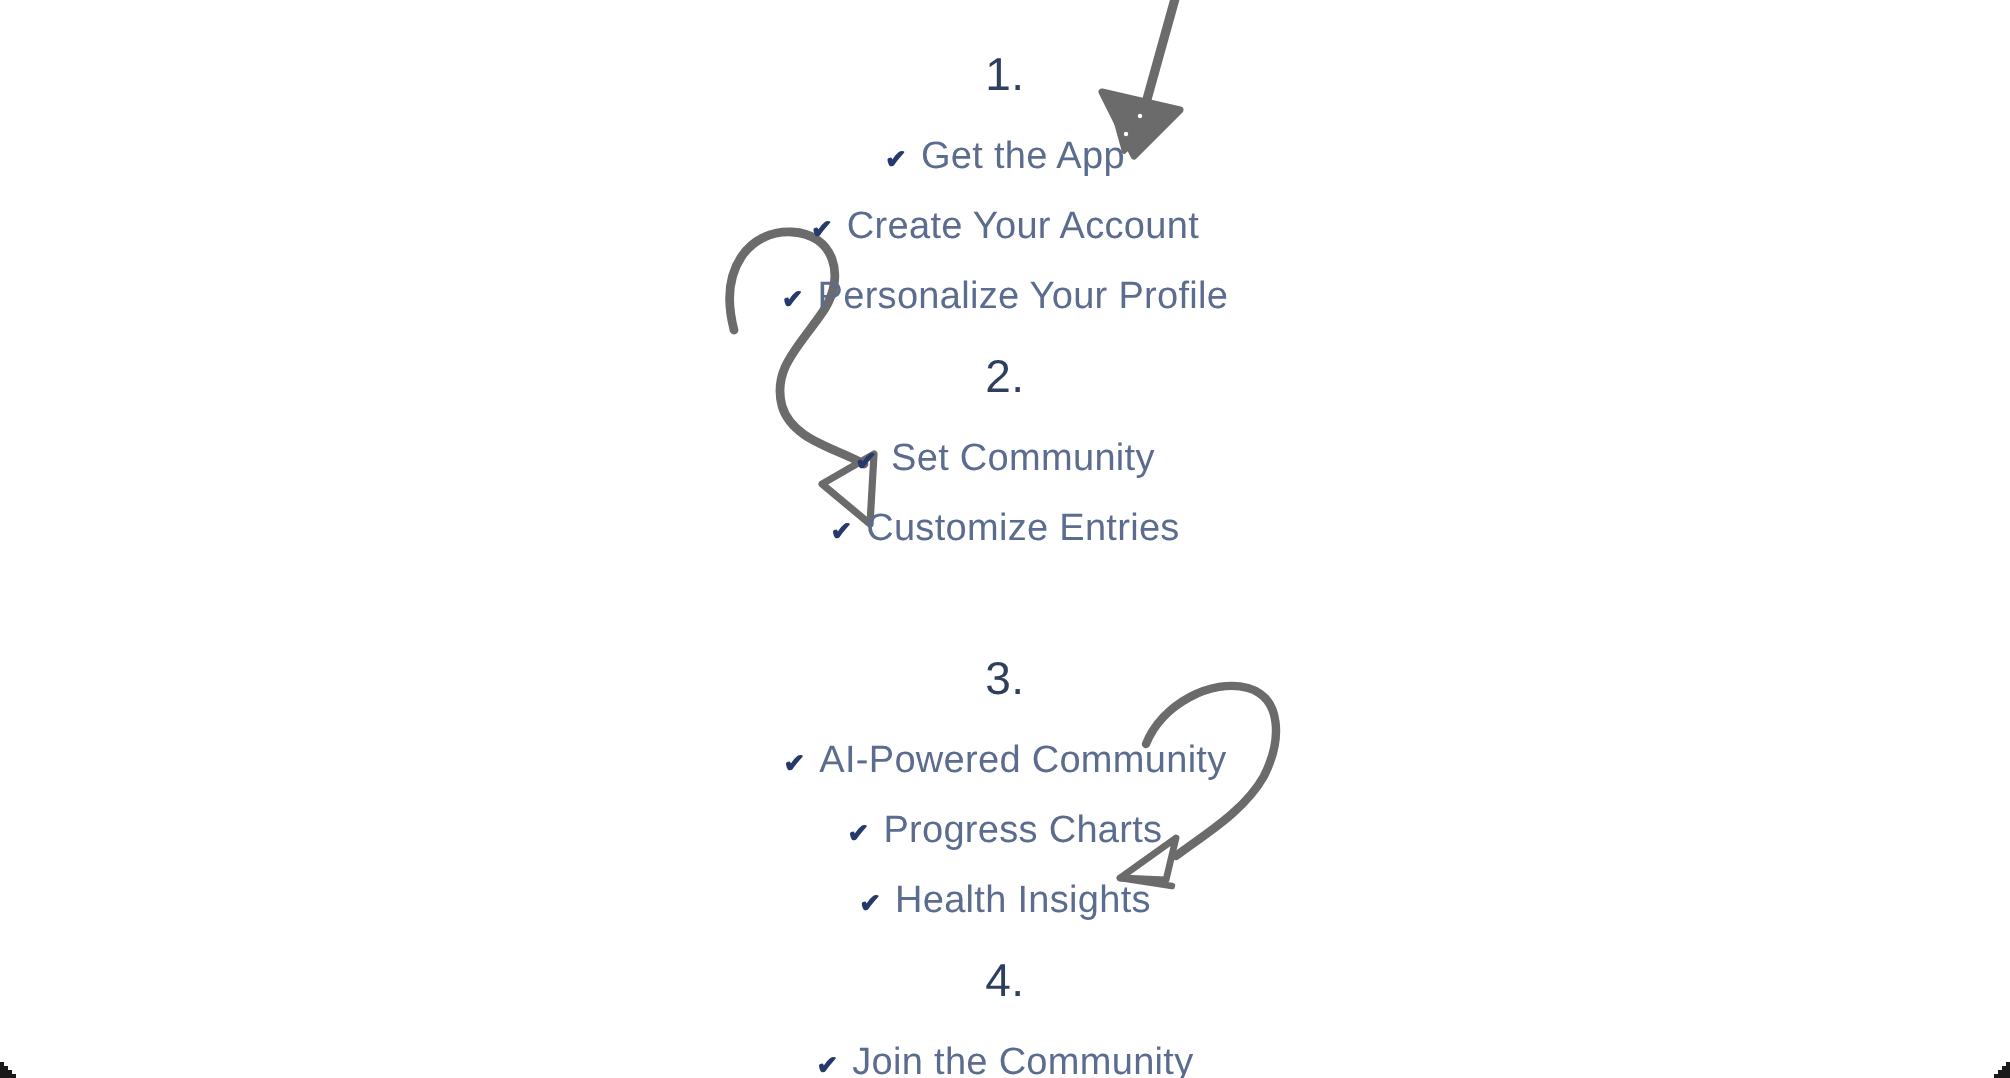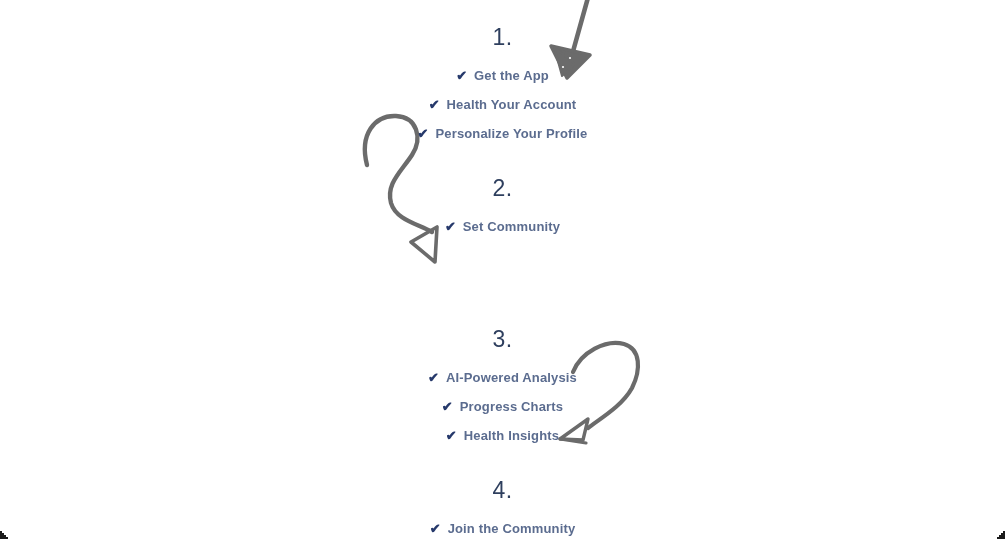--- a/index.html
+++ b/index.html
@@ -74,8 +74,8 @@
   .feature-label {
     display: inline-block;
     color: #5b6c8f;
-    font-size: 13px;
-    font-weight: 700;
+    font-size: 19px;
+    font-weight: 400;
     letter-spacing: 0.15px;
     vertical-align: baseline;
     line-height: 1;

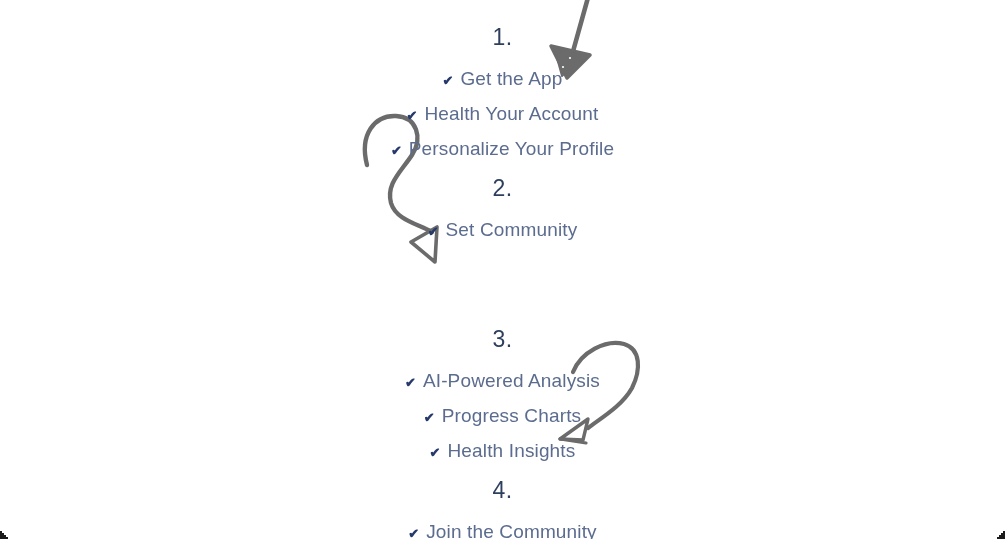--- a/index.html
+++ b/index.html
@@ -146,7 +146,7 @@
           <span class="check-icon">✔</span><span class="feature-label">Get the App</span>
         </li>
         <li class="feature-item">
-          <span class="check-icon">✔</span><span class="feature-label">Health Your Account</span>
+          <span class="check-icon">✔</span><span class="feature-label">Create Your Account</span>
         </li>
         <li class="feature-item">
           <span class="check-icon">✔</span><span class="feature-label">Personalize Your Profile</span>

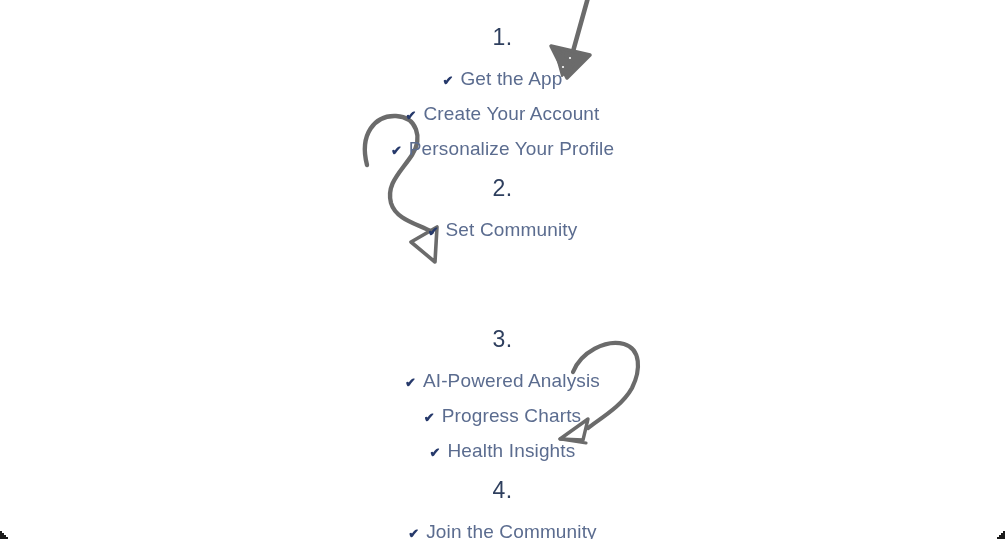--- a/index.html
+++ b/index.html
@@ -160,6 +160,9 @@
         <li class="feature-item">
           <span class="check-icon">✔</span><span class="feature-label">Set Community</span>
         </li>
+        <li class="feature-item">
+          <span class="check-icon">✔</span><span class="feature-label">Customize Entries</span>
+        </li>
       </ul>
     </div>
 

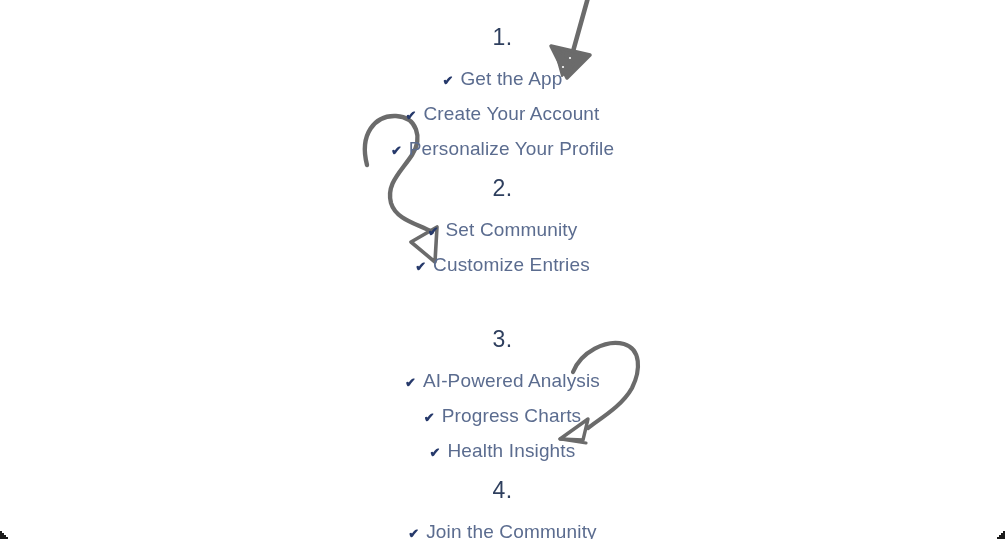--- a/index.html
+++ b/index.html
@@ -170,7 +170,7 @@
       <div class="step-number">3.</div>
       <ul class="feature-list">
         <li class="feature-item">
-          <span class="check-icon">✔</span><span class="feature-label">AI-Powered Analysis</span>
+          <span class="check-icon">✔</span><span class="feature-label">AI-Powered Community</span>
         </li>
         <li class="feature-item">
           <span class="check-icon">✔</span><span class="feature-label">Progress Charts</span>

